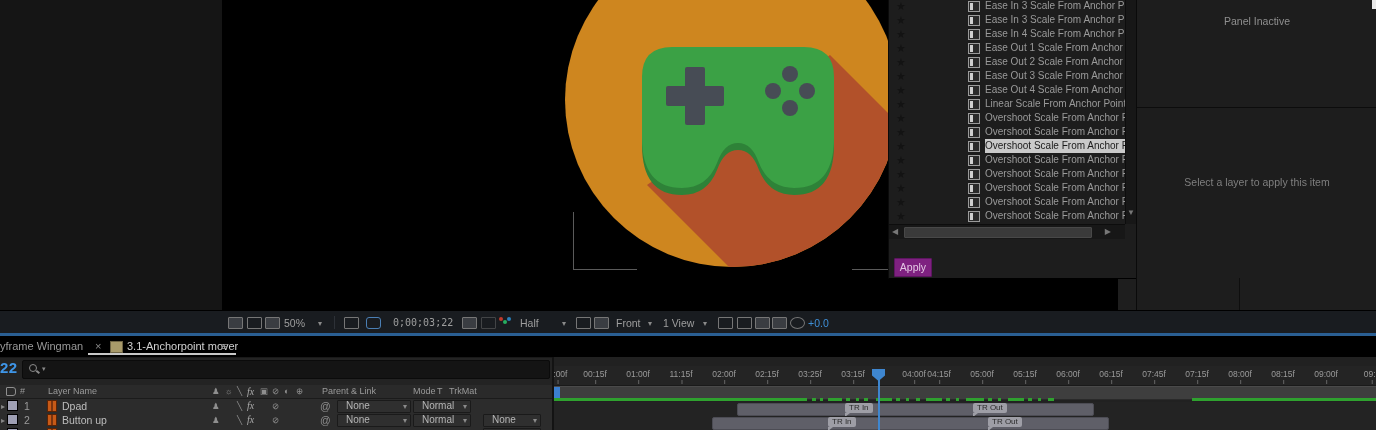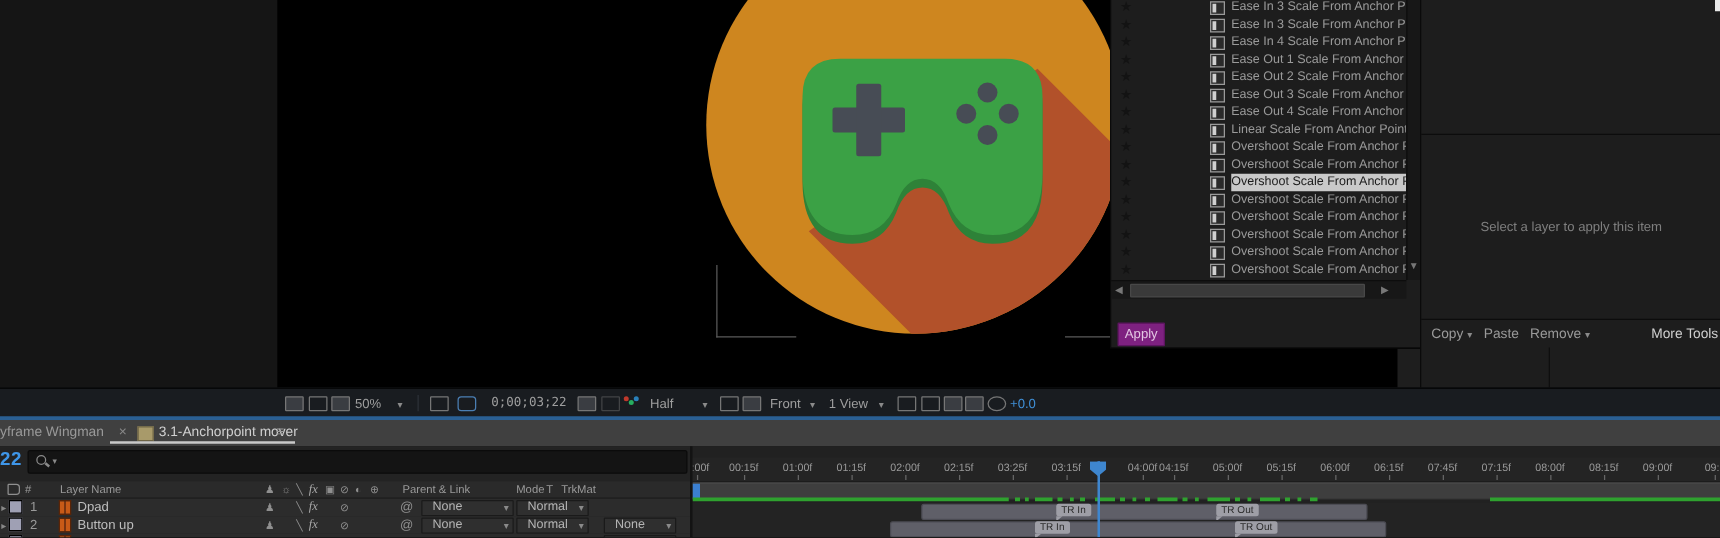--- a/index.html
+++ b/index.html
@@ -223,6 +223,7 @@
   </div>
 
   <div id="right-panel" class="abs">
+    <div class="center" style="top:15px">Panel Inactive</div>
     <div id="rp-divider"></div>
     <div class="center" style="top:176px;color:#7f7f7f">Select a layer to apply this item</div>
     <div id="rp-buttons">

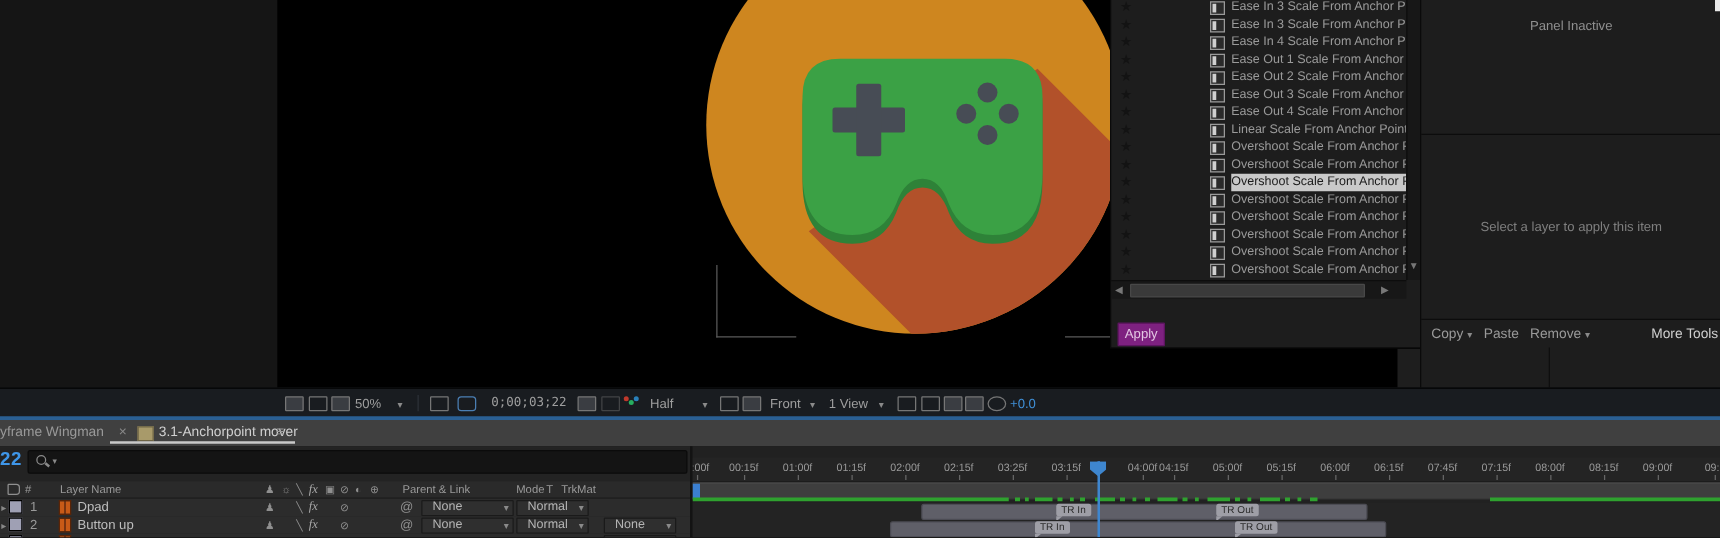--- a/index.html
+++ b/index.html
@@ -226,12 +226,6 @@
     <div class="center" style="top:15px">Panel Inactive</div>
     <div id="rp-divider"></div>
     <div class="center" style="top:176px;color:#7f7f7f">Select a layer to apply this item</div>
-    <div id="rp-buttons">
-      <span class="rp-btn" style="left:8px"><span>Copy</span> <span class="chev">▾</span></span>
-      <span class="rp-btn" style="left:50px">Paste</span>
-      <span class="rp-btn" style="left:87px"><span>Remove</span> <span class="chev">▾</span></span>
-      <span class="rp-btn" style="left:184px;color:#cfcfcf"><span>More Tools</span> </span>
-    </div>
     <div id="rp-vline"></div>
   </div>
   <div id="white-sliver" class="abs"></div>

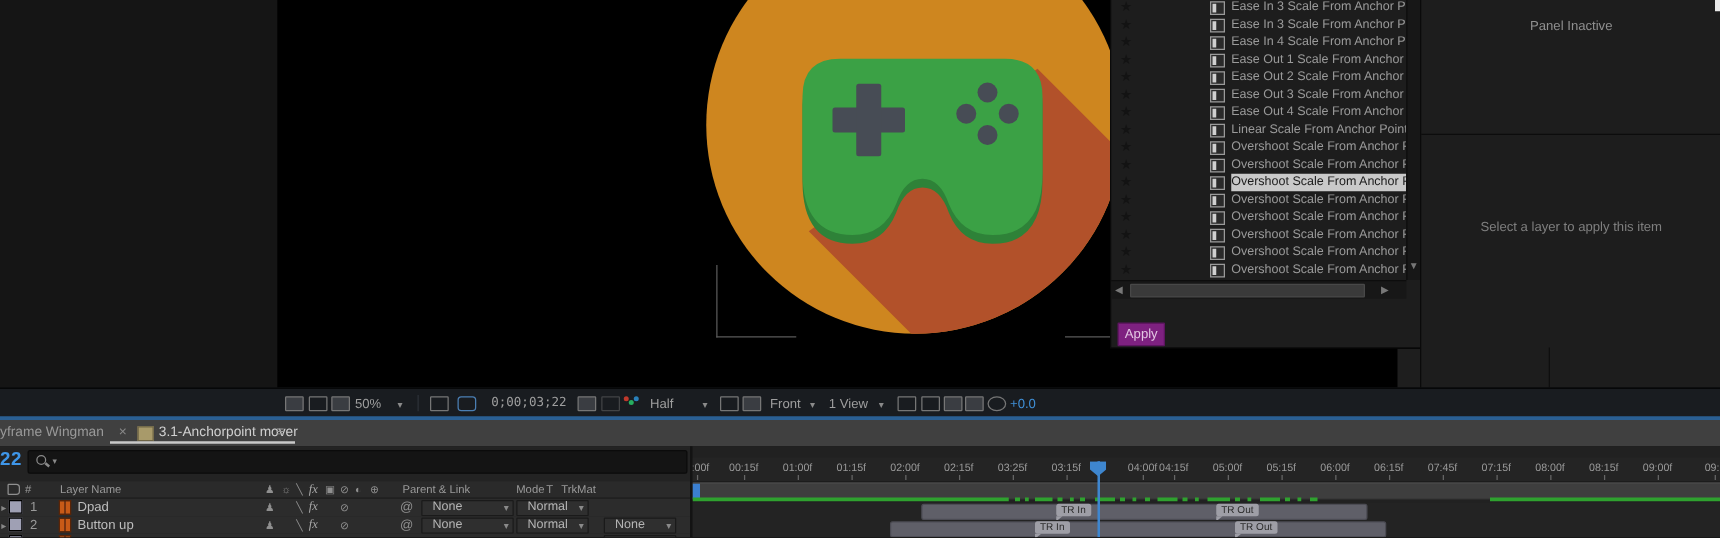--- a/index.html
+++ b/index.html
@@ -54,7 +54,7 @@
   #rgb-icon i{position:absolute;width:4px;height:4px;border-radius:50%;}
   
   #timeline{left:0;top:336px;width:1376px;height:94px;background:#232323;}
-  #tab-bar{position:absolute;left:0;top:0;width:1376px;height:21px;background:#404040;border-bottom:1px solid #191919;}
+  #tab-bar{position:absolute;left:0;top:0;width:1376px;height:21px;background:#000000;border-bottom:1px solid #191919;}
   .tab-label{position:absolute;top:4px;color:#999;font-size:11px;white-space:nowrap;}
   #active-tab-underline{position:absolute;left:88px;top:17px;width:148px;height:2px;background:#c9c9c9;}
   #comp-icon{position:absolute;left:110px;top:5px;width:11px;height:10px;background:#a89a6a;border:1px solid #6e6445;}

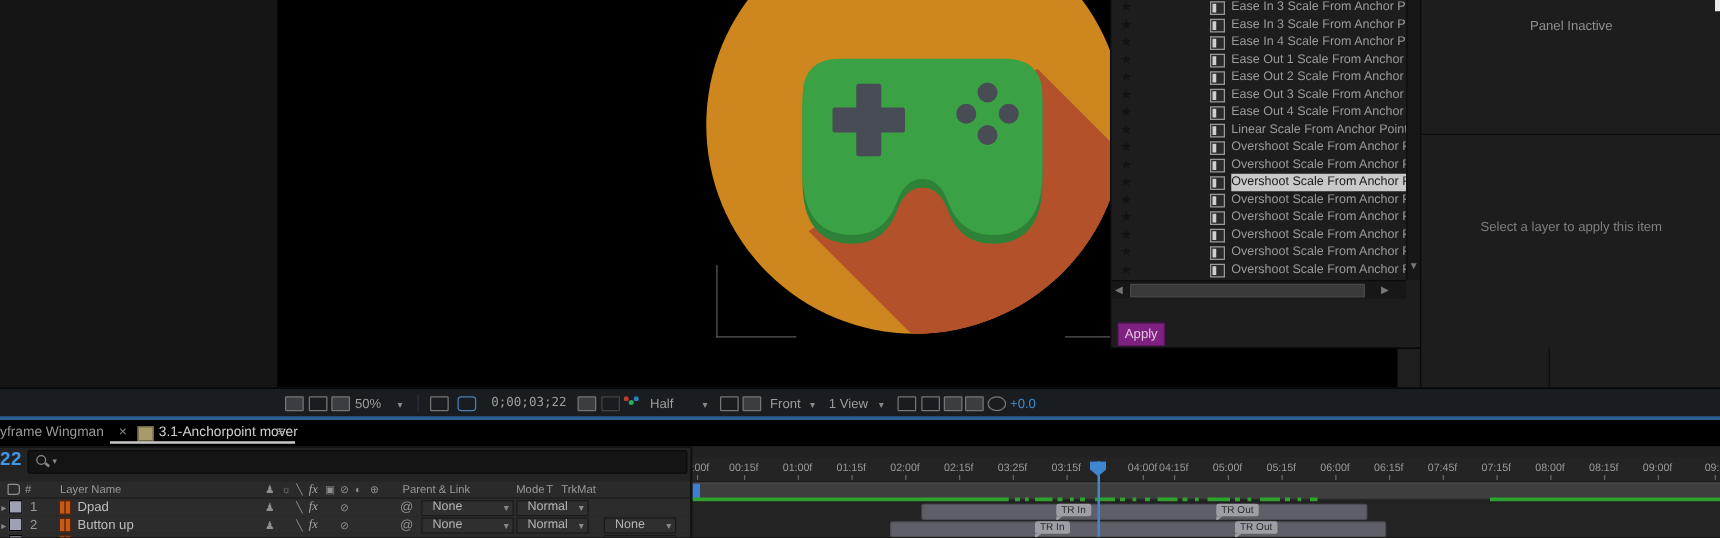--- a/index.html
+++ b/index.html
@@ -356,7 +356,7 @@
         <span class="rtick" style="left:4px"><span>0:00f</span><i></i></span>
         <span class="rtick" style="left:41px"><span>00:15f</span><i></i></span>
         <span class="rtick" style="left:84px"><span>01:00f</span><i></i></span>
-        <span class="rtick" style="left:127px"><span>01:15f</span><i></i></span>
+        <span class="rtick" style="left:127px"><span>11:15f</span><i></i></span>
         <span class="rtick" style="left:170px"><span>02:00f</span><i></i></span>
         <span class="rtick" style="left:213px"><span>02:15f</span><i></i></span>
         <span class="rtick" style="left:256px"><span>03:25f</span><i></i></span>

